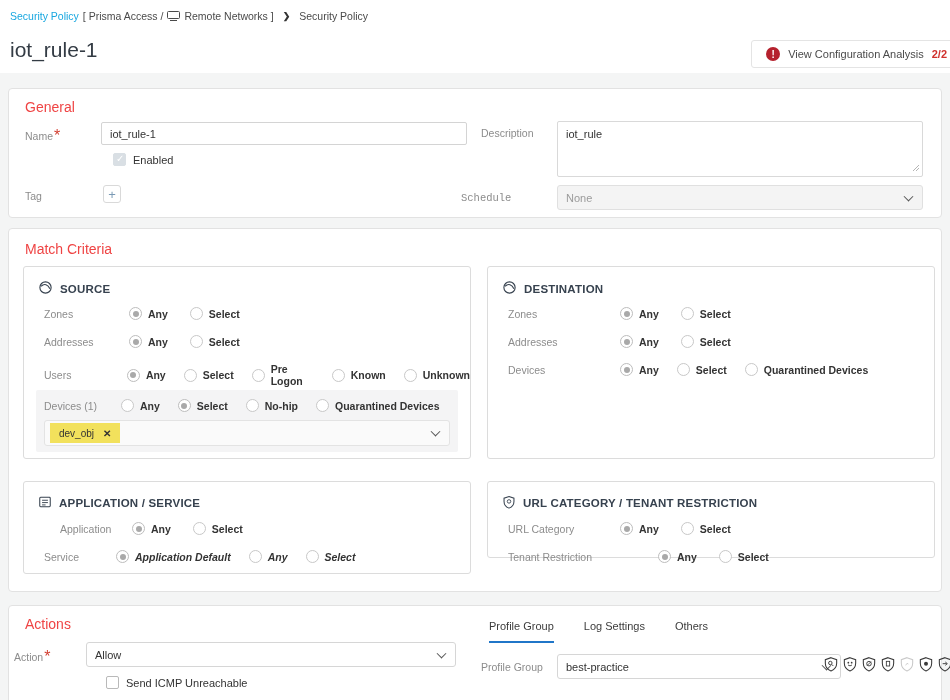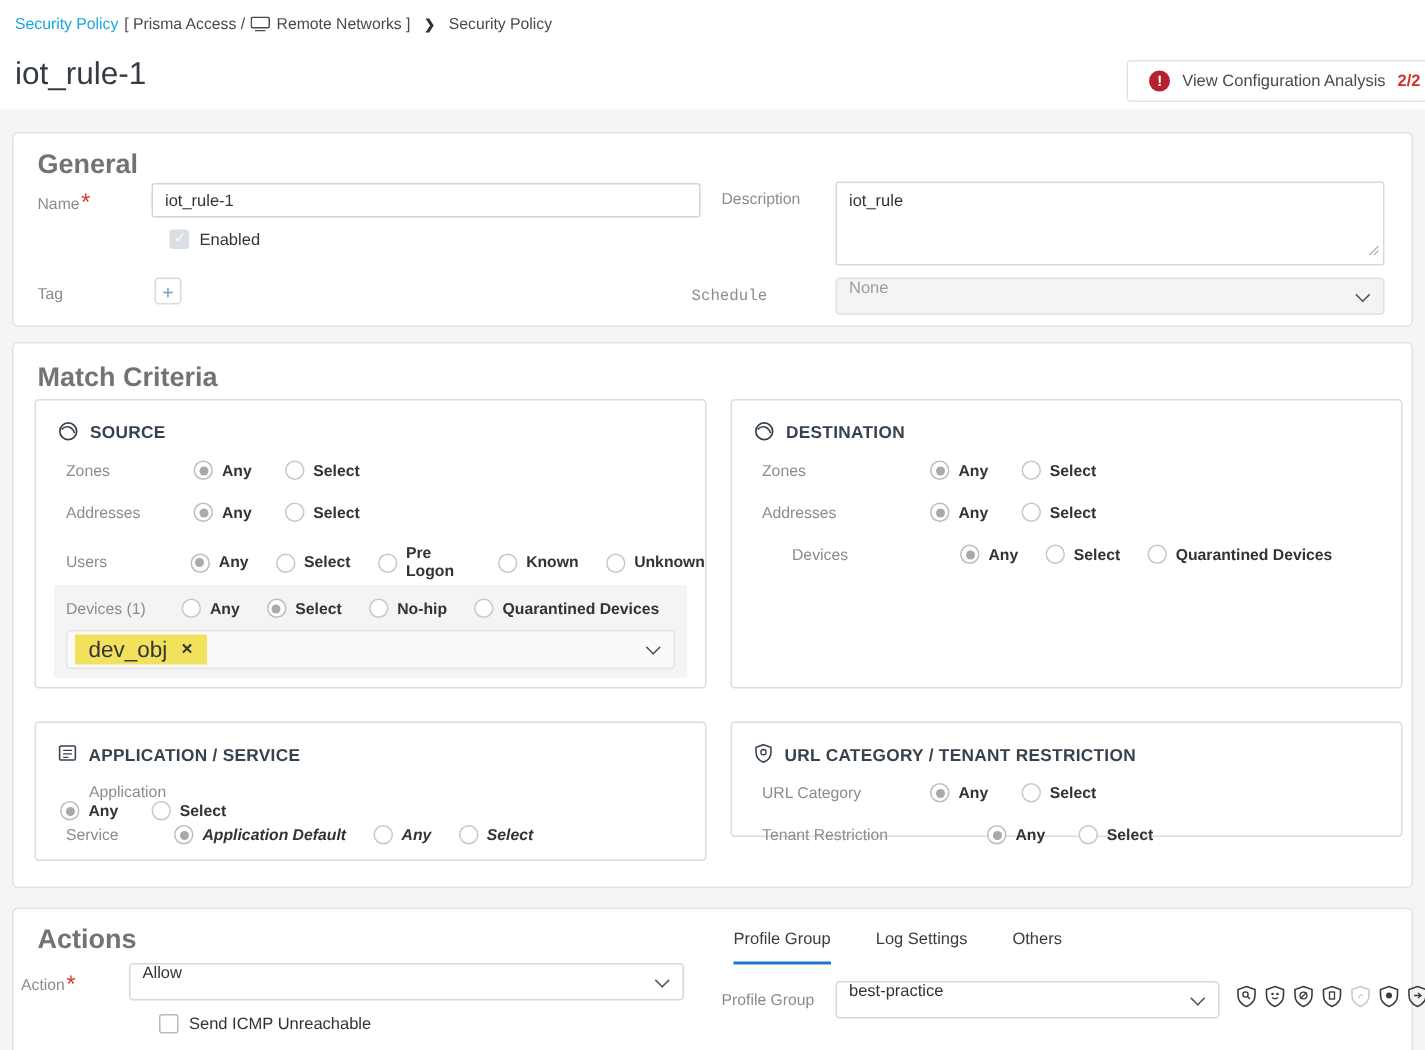--- a/index.html
+++ b/index.html
@@ -25,7 +25,7 @@
   .card-general { top:88px; height:130px; }
   .card-match { top:228px; height:364px; }
   .card-actions { top:605px; height:120px; }
-  .card-heading { position:absolute; font-size:18px; font-weight:bold; color:#737373; }
+  .card-heading { position:absolute; font-size:14px; font-weight:normal; color:#ef4444; }
 
   .flabel { font-size:10.5px; color:#8c8c8c; }
   .req { color:#d23f31; margin-left:1px; }

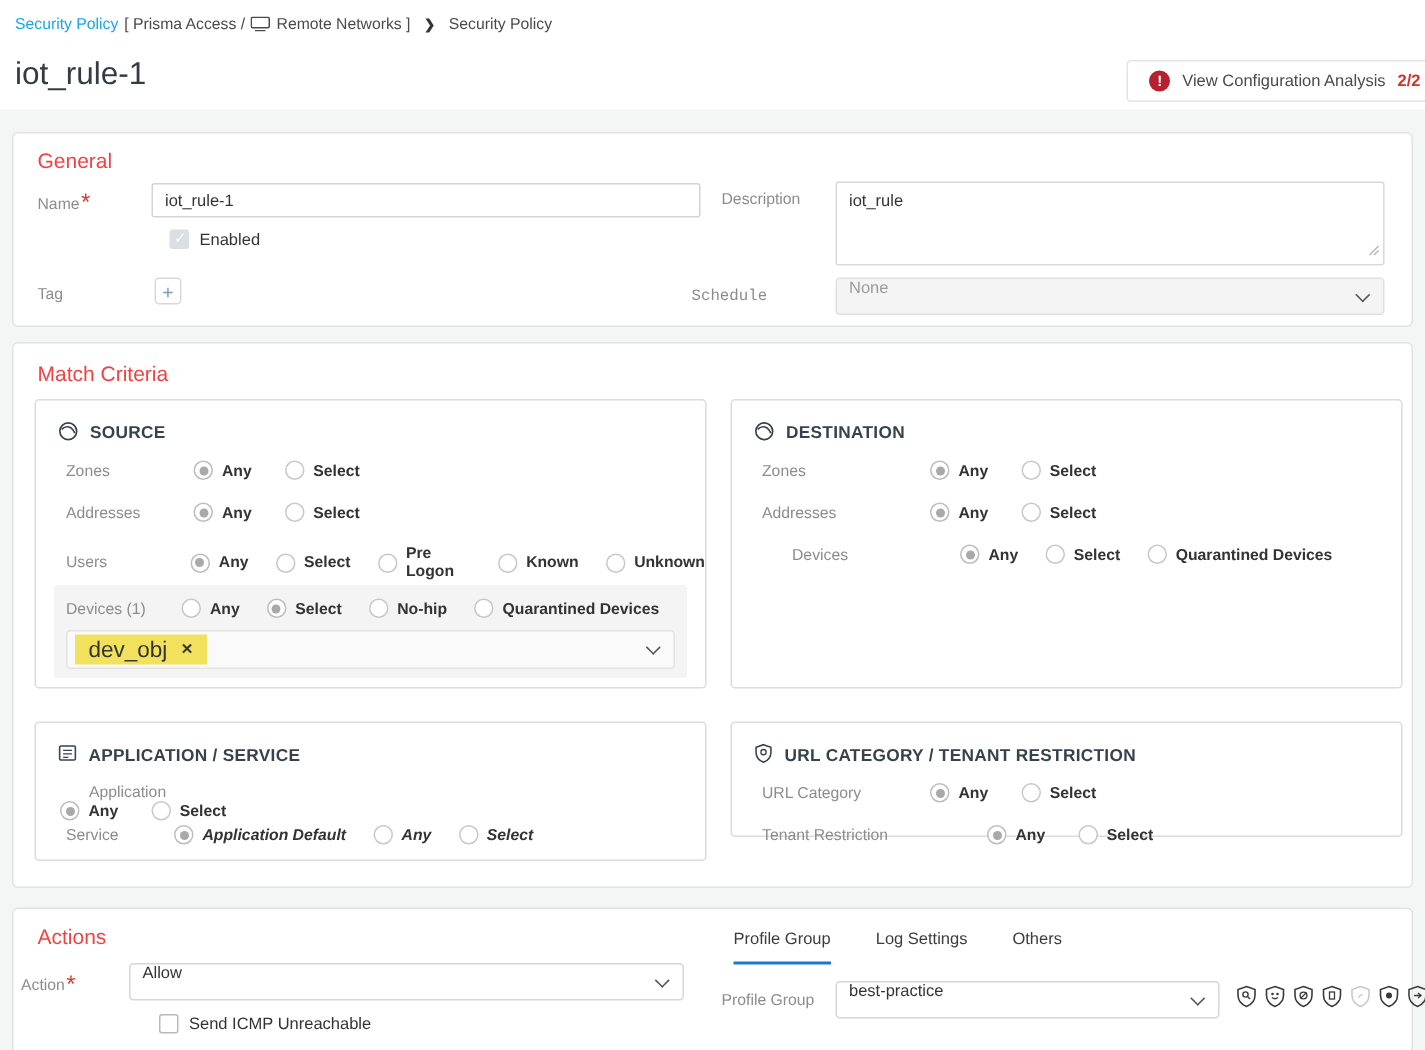--- a/index.html
+++ b/index.html
@@ -37,7 +37,7 @@
   .resize-glyph { position:absolute; right:2px; bottom:2px; }
 
   .select-box { position:absolute; height:25px; border:1px solid #d6d6d6; border-radius:3px;
-    background:#fff; font-size:11px; color:#333; display:flex; 
+    background:#fff; font-size:11px; color:#333; display:flex; align-items:center;
     padding:0 8px; cursor:pointer; }
   .select-box.disabled { background:#f4f4f4; border-color:#e0e0e0; color:#9b9b9b; }
   .chev-down { position:absolute; right:10px; top:50%; width:7px; height:7px;

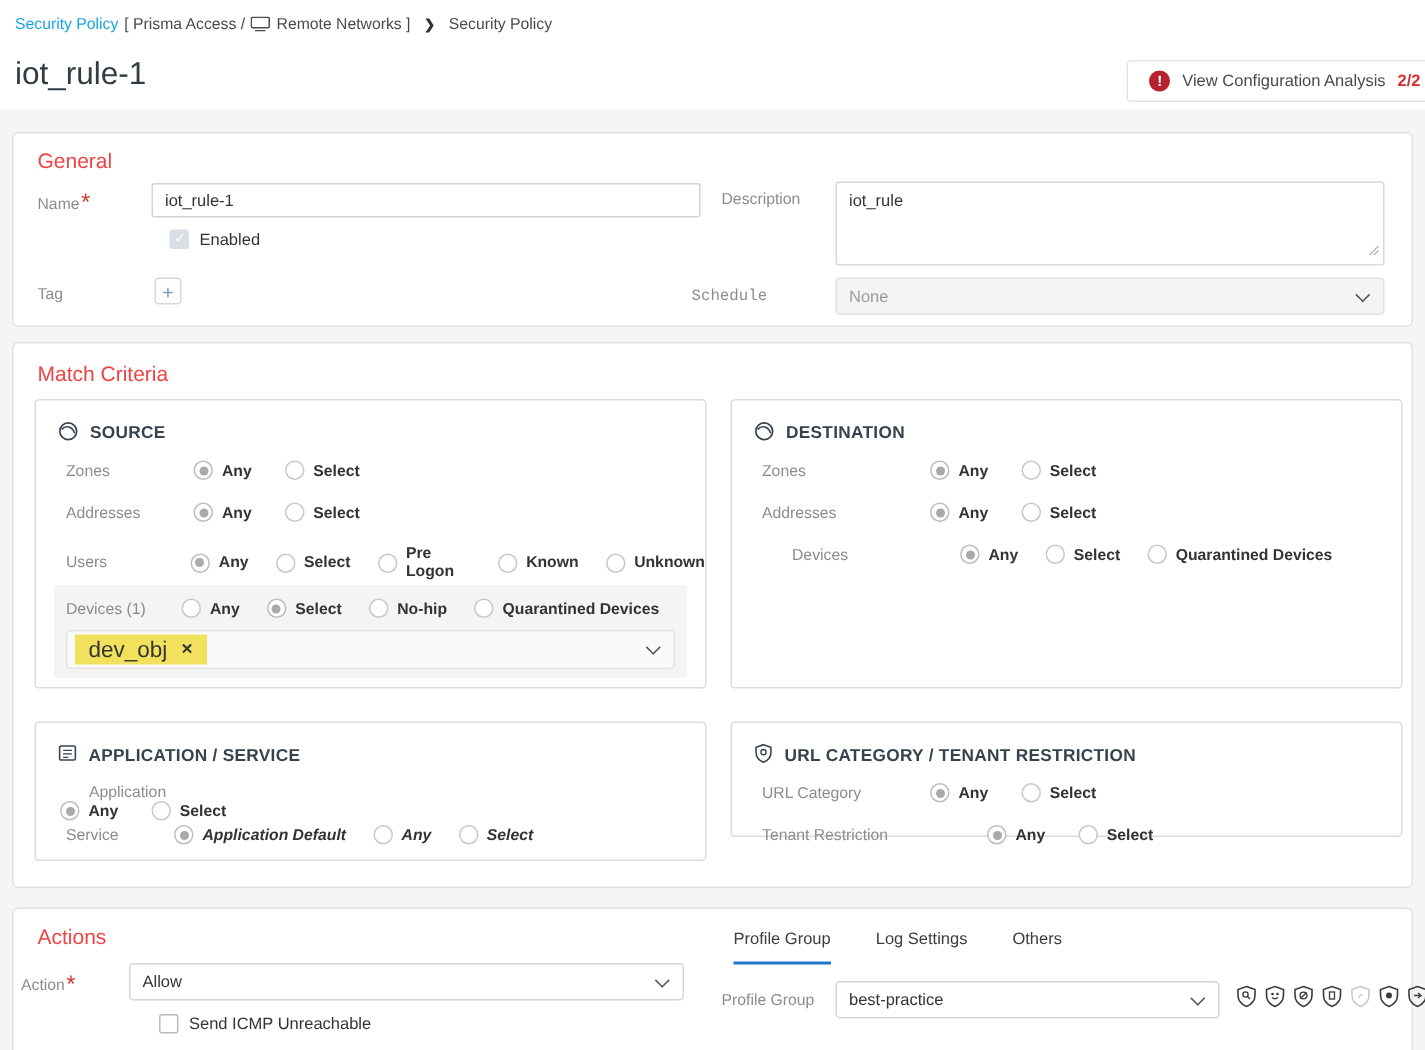--- a/index.html
+++ b/index.html
@@ -286,7 +286,7 @@
       </span>
     </div>
     <div class="row" style="left:20px; top:96px;">
-      <span class="flabel" style="width:112px;margin-left:20px;">Devices</span>
+      <span class="flabel" style="width:112px;">Devices</span>
       <span class="opts" style="gap:18px;">
         <span class="opt">
             <span class="radio sel"></span>

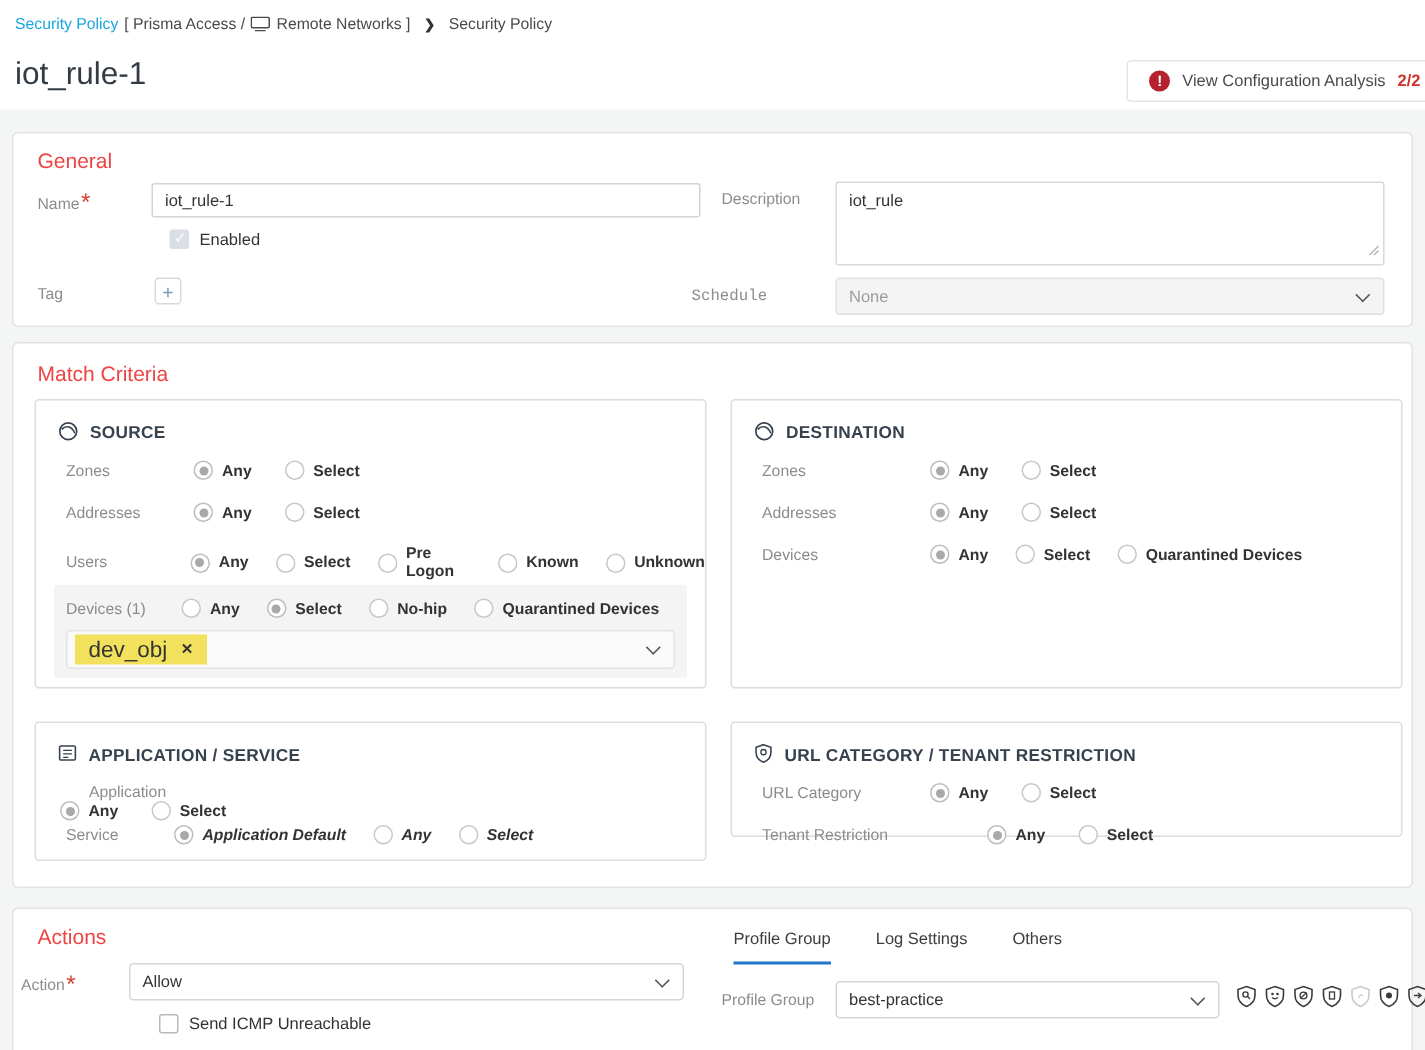--- a/index.html
+++ b/index.html
@@ -74,7 +74,7 @@
     background:#fafafa; border:1px solid #e3e3e3; border-radius:3px; cursor:pointer; }
   .tag-chip { position:absolute; left:5px; top:2px; height:20px; background:#f2e15c;
     display:flex; align-items:center; padding:0 9px; gap:9px; }
-  .tag-text { font-size:15px; color:#333; }
+  .tag-text { font-size:10px; color:#333; }
   .tag-x { font-size:10px; font-weight:bold; color:#333; cursor:pointer; }
 
   .tabs { position:absolute; left:480px; top:14px; display:flex; gap:30px; }

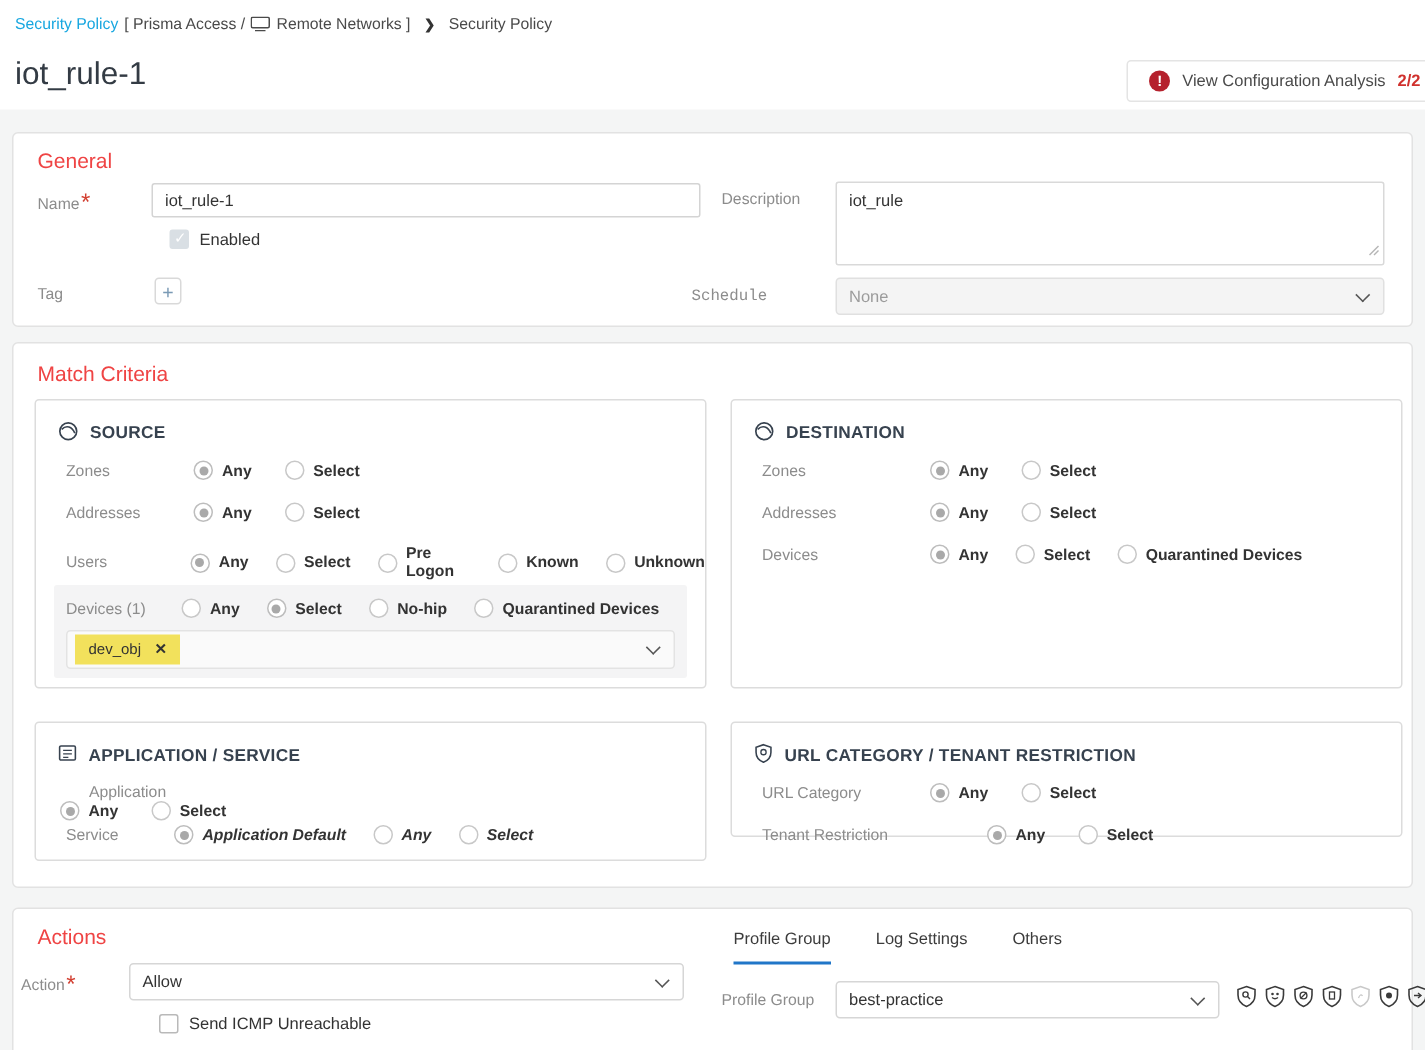--- a/index.html
+++ b/index.html
@@ -316,7 +316,7 @@
       </span>
       <span>APPLICATION / SERVICE</span>
     </div>
-    <div class="row" style="left:16px; top:40px;flex-direction:column;">
+    <div class="row" style="left:36px; top:40px;">
       <span class="flabel" style="width:72px;">Application</span>
       <span class="opts">
         <span class="opt">

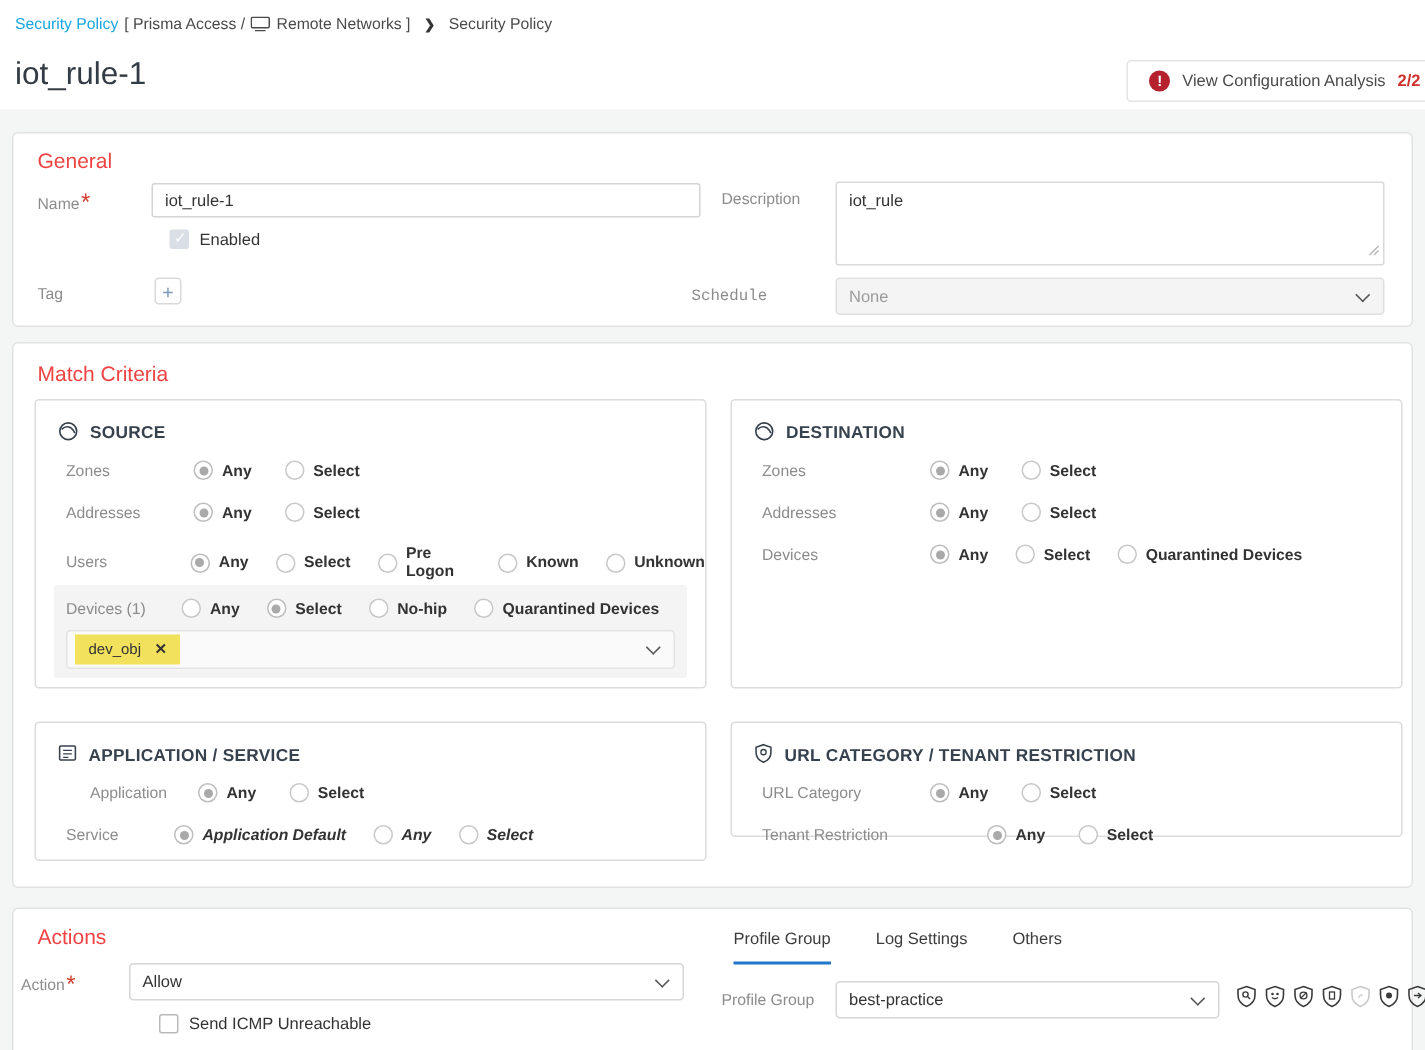--- a/index.html
+++ b/index.html
@@ -412,7 +412,7 @@
   <div class="row" style="left:472px; top:55px;">
     <span class="flabel">Profile Group</span>
   </div>
-  <div class="select-box" style="left:548px; top:48px; width:256px;">
+  <div class="select-box" style="left:548px; top:48px; width:284px;">
     <span>best-practice</span>
     <span class="chev-down"></span>
   </div>

